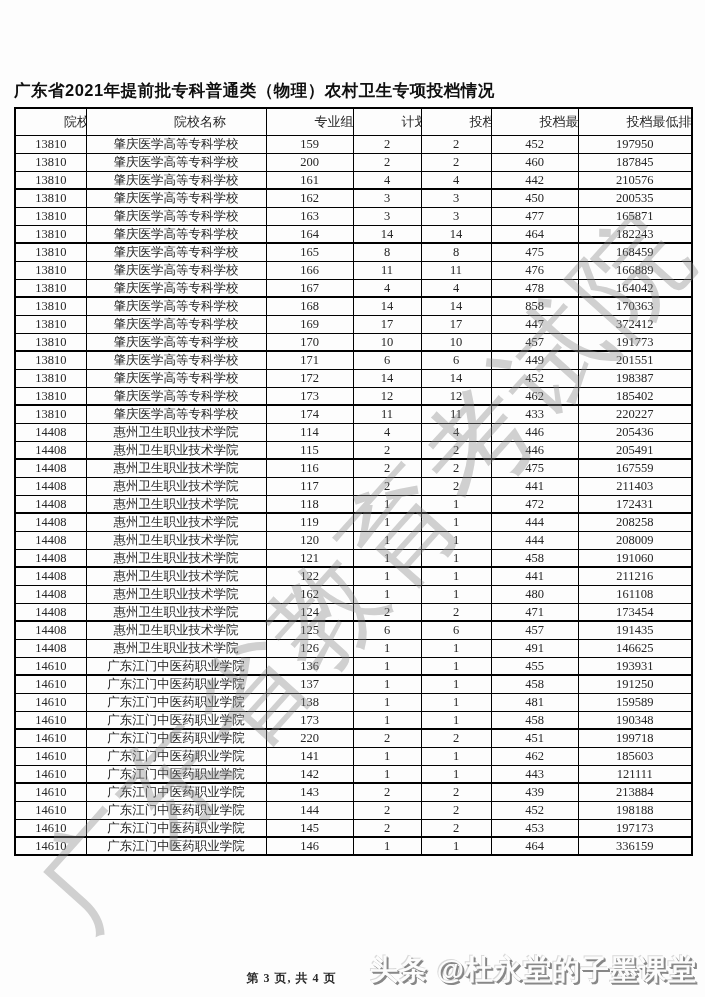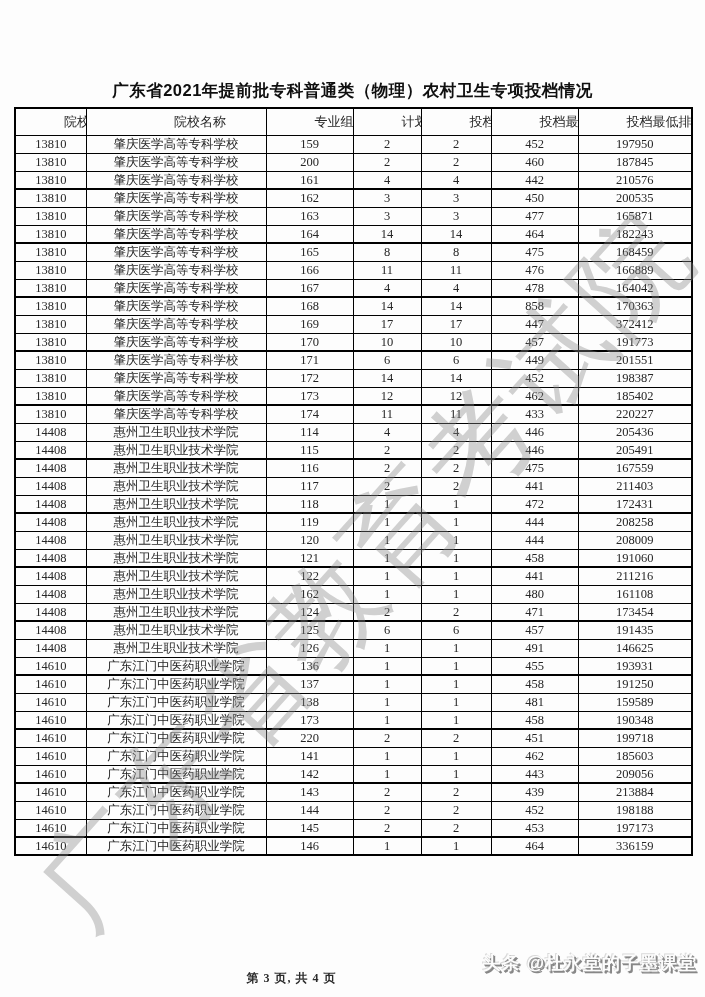--- a/index.html
+++ b/index.html
@@ -18,7 +18,6 @@
   .doc-title {
     position:absolute;
     top:80px; left:14px; width:677px;
-    text-align:center;
     font-family:"Liberation Sans","DejaVu Sans",sans-serif;
     font-weight:bold;
     font-size:16.5px;

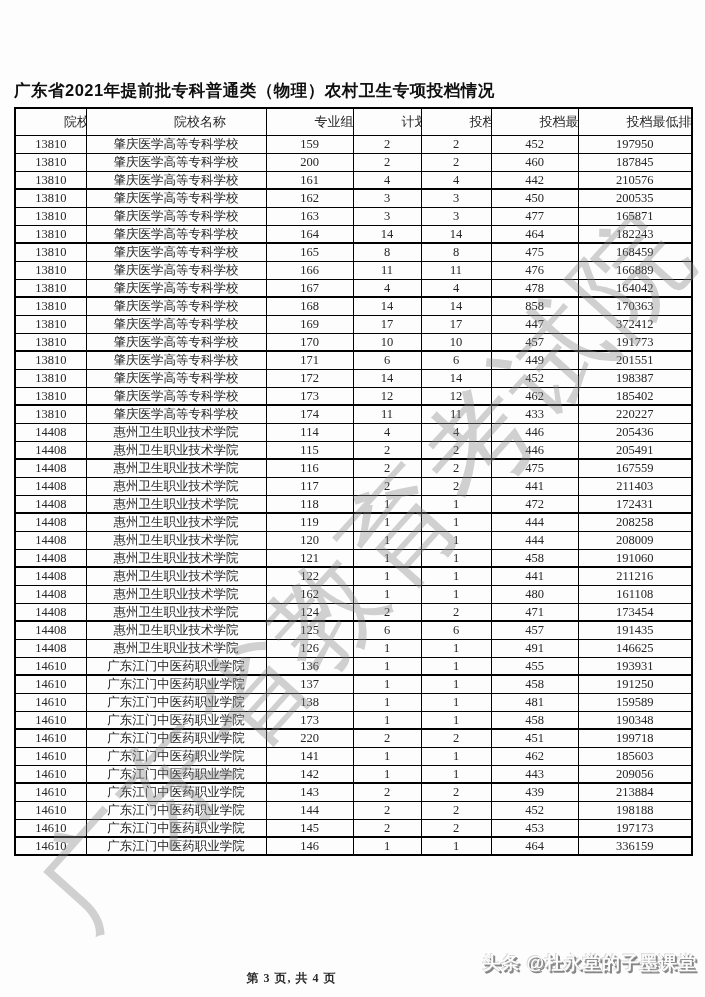--- a/index.html
+++ b/index.html
@@ -444,7 +444,7 @@
           <td>1</td>
           <td>1</td>
           <td>443</td>
-          <td>209056</td>
+          <td>121111</td>
         </tr>
         <tr>
           <td>14610</td>

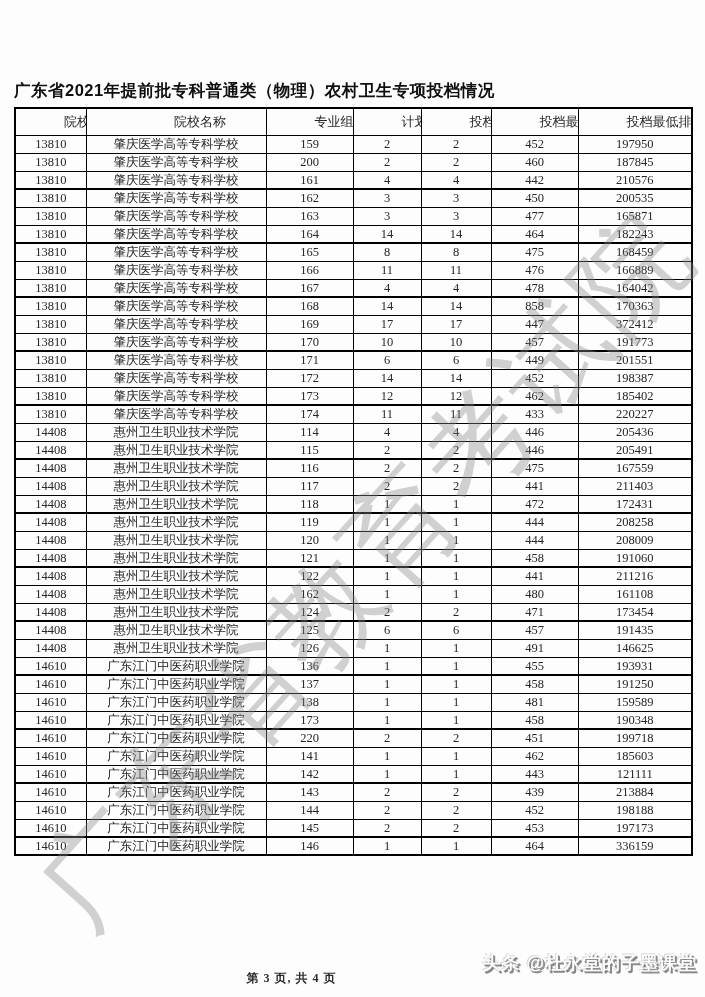--- a/index.html
+++ b/index.html
@@ -75,7 +75,7 @@
     right:8px; top:951px;
     font-family:"Liberation Sans","DejaVu Sans",sans-serif;
     font-weight:bold;
-    font-size:18px;
+    font-size:28px;
     letter-spacing:1px;
     color:#fcfcfc;
     text-shadow:2px 2px 0 #878787, 1px 1px 0 #9b9b9b, -1px -1px 0 #d9d9d9;

